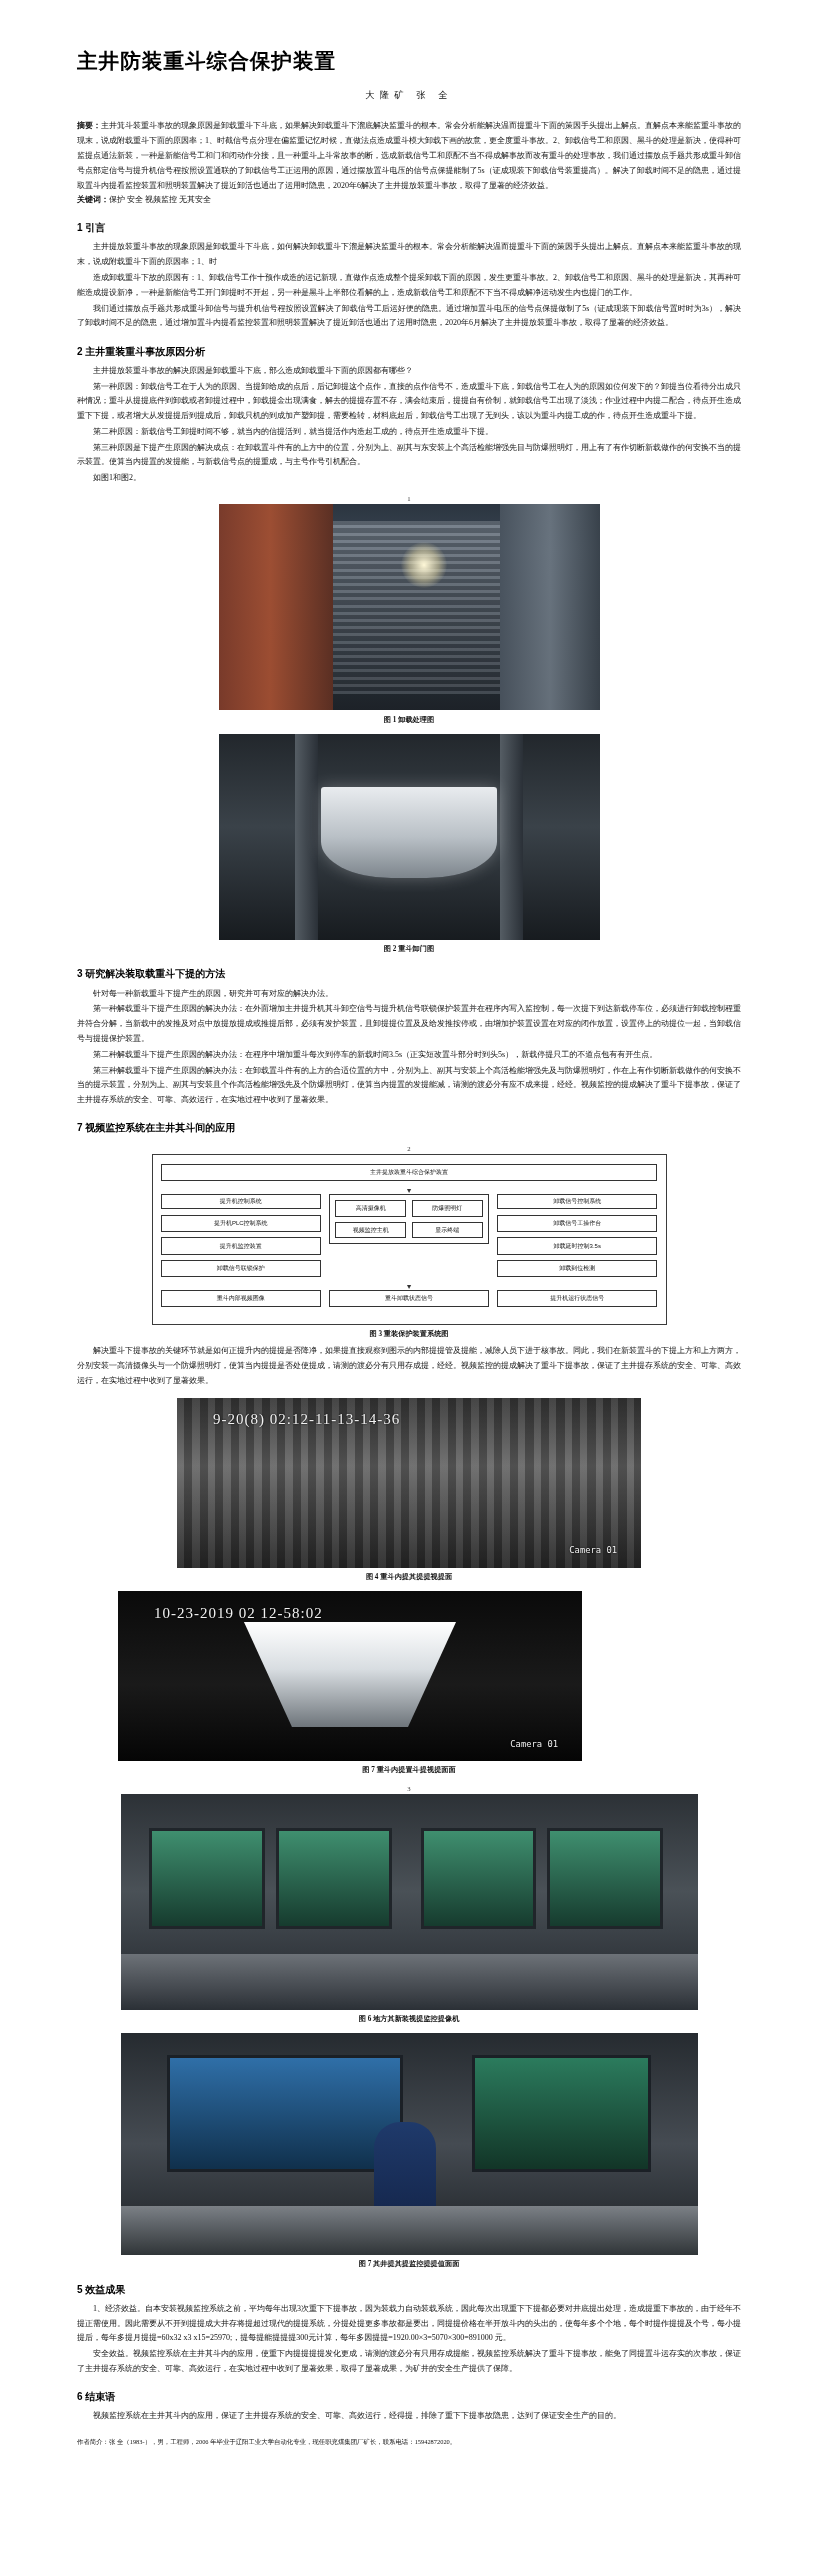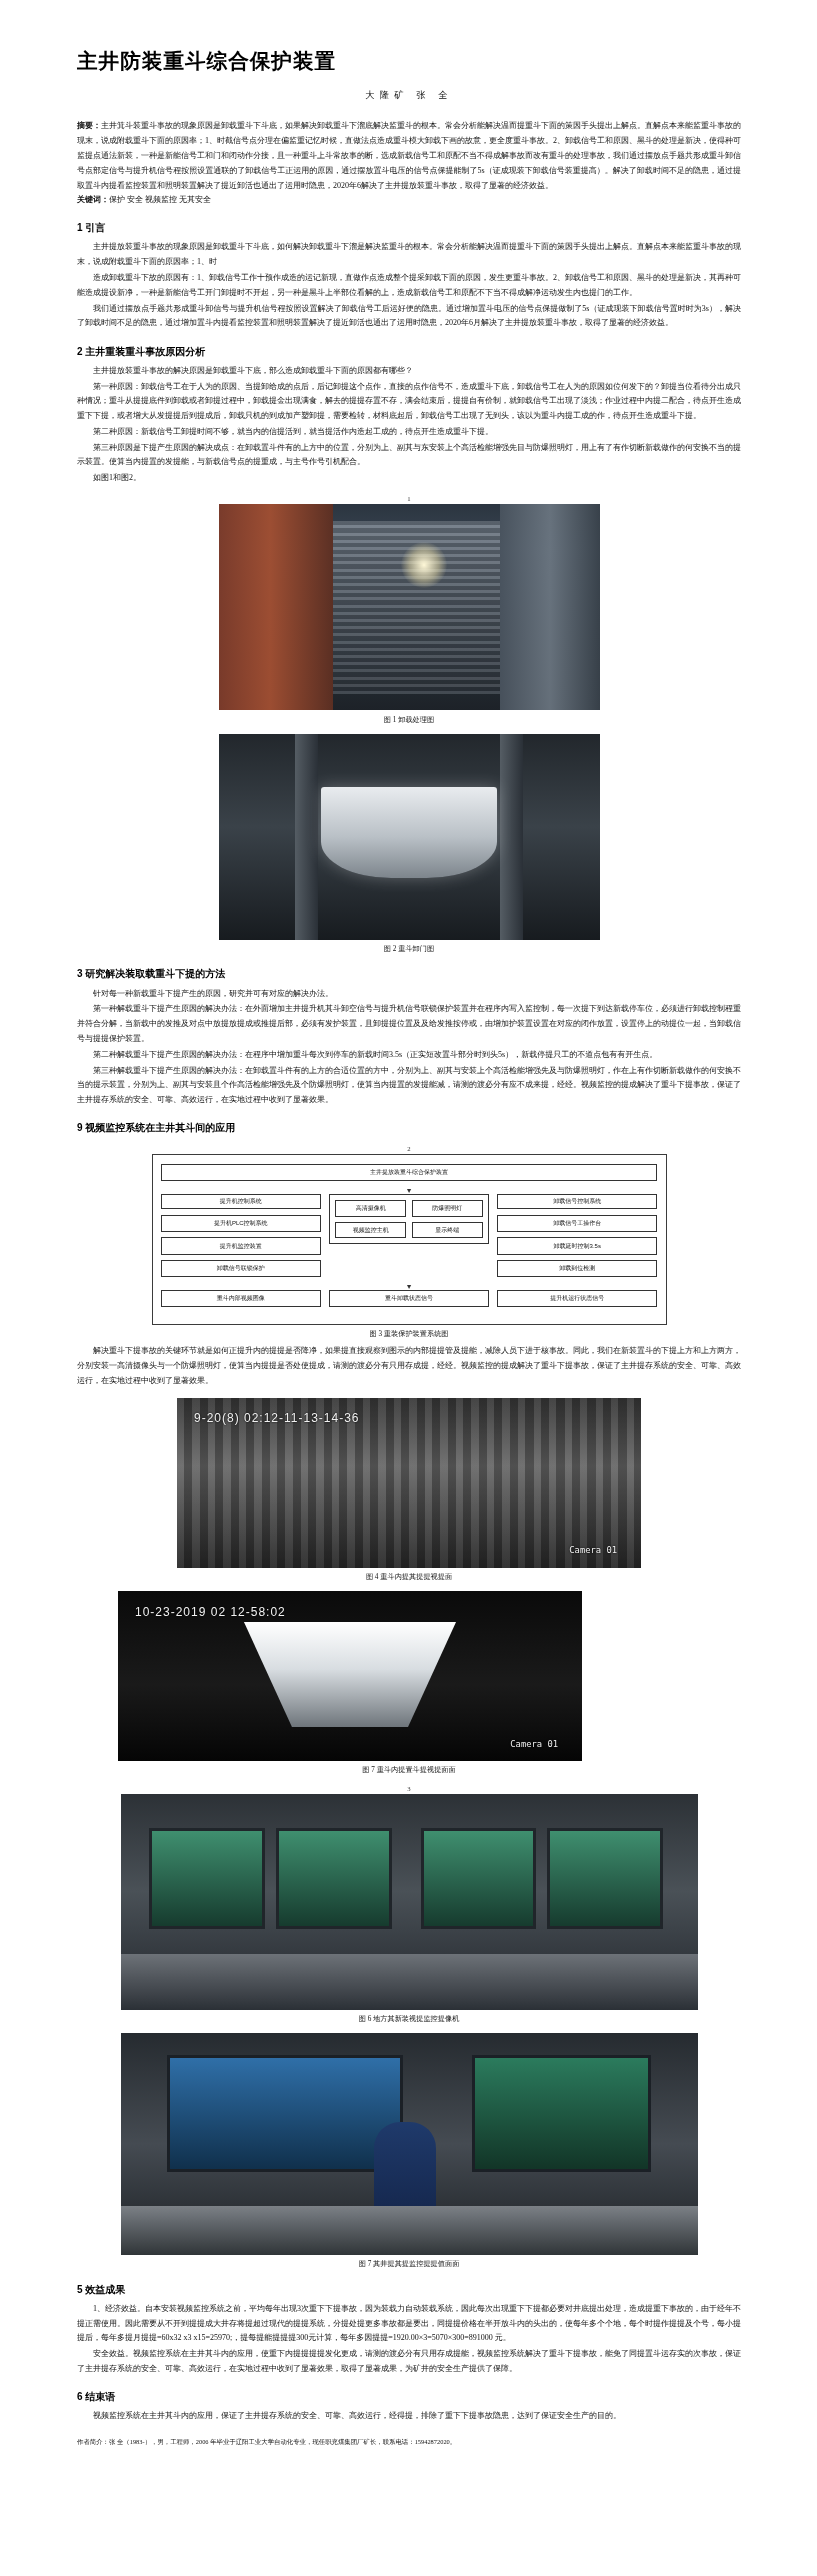--- a/index.html
+++ b/index.html
@@ -77,6 +77,7 @@
     color: #111;
     margin-top: 4.1px;
     margin-bottom: 5.2px;
+    font-weight: bold;
   }
   .fignum {
     font-size: 6.7px;

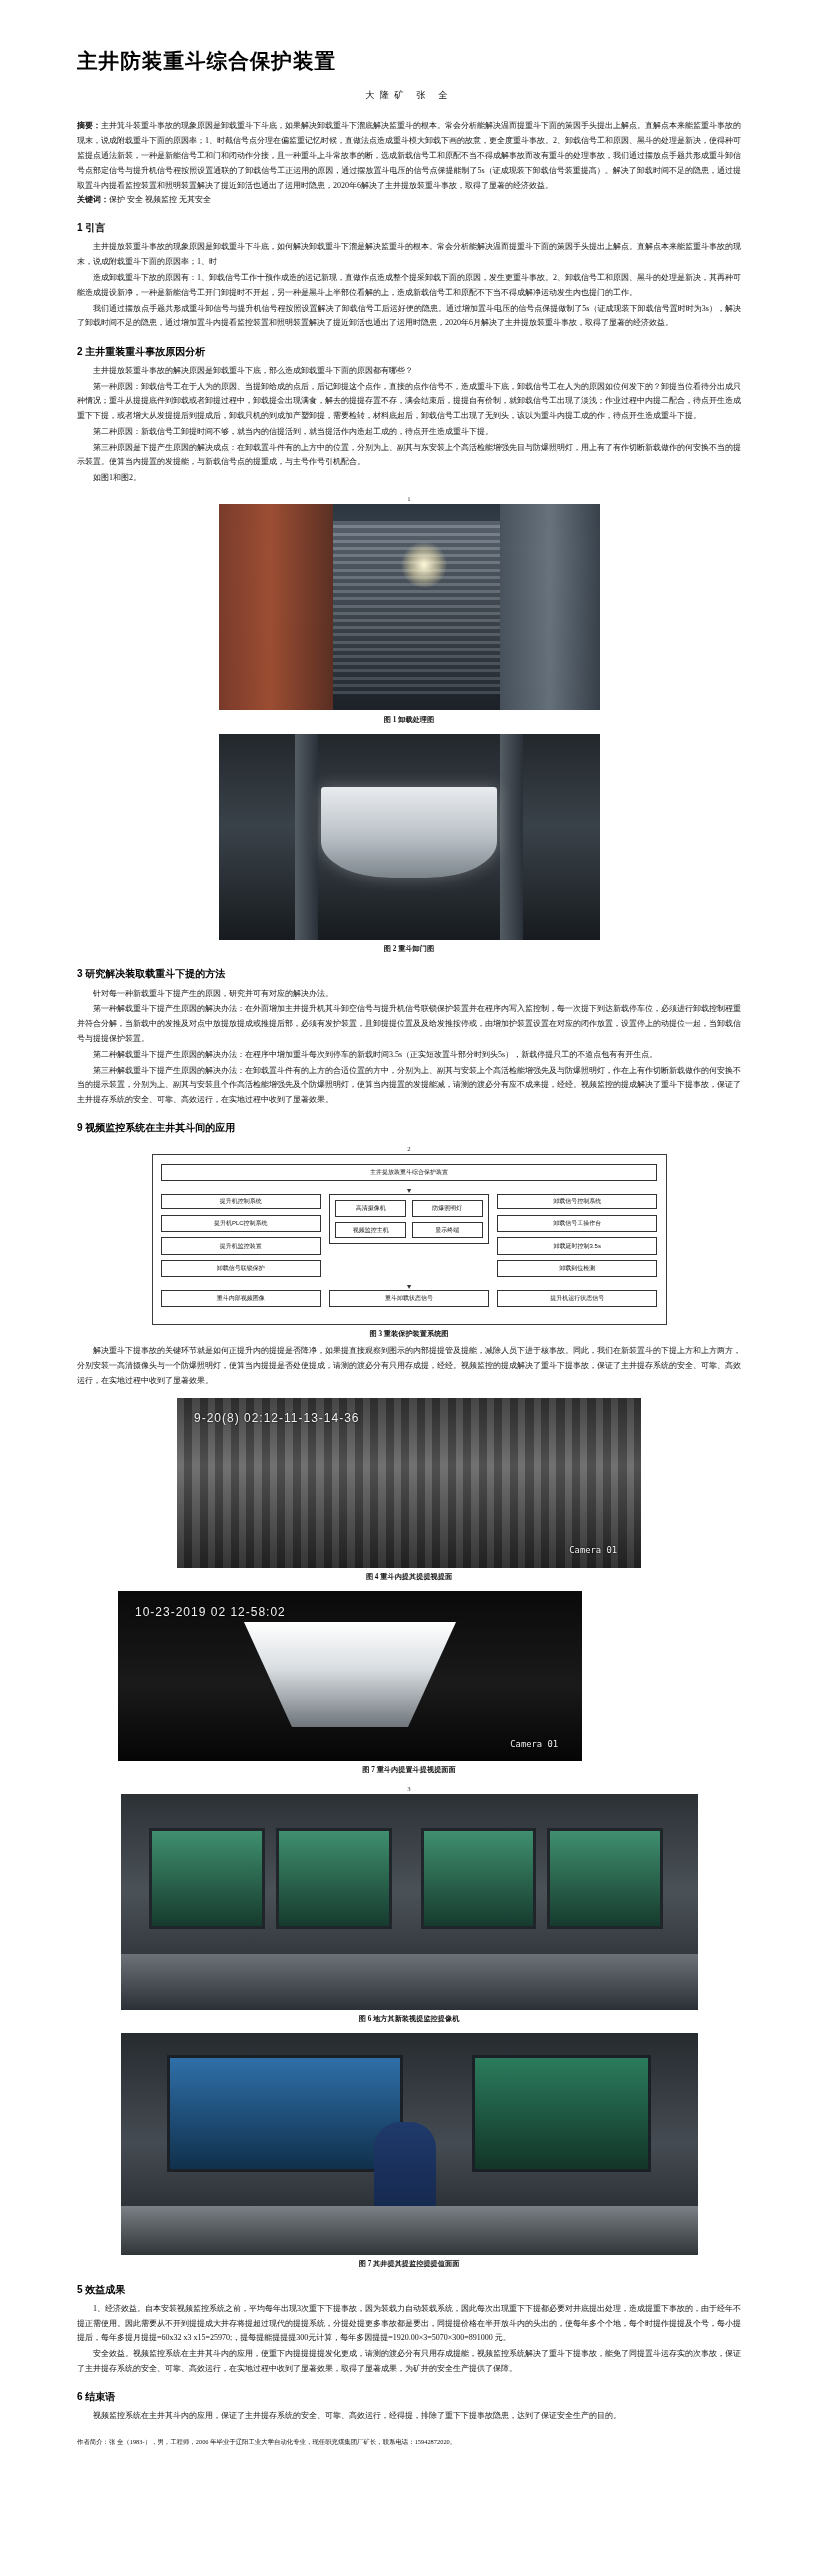--- a/index.html
+++ b/index.html
@@ -348,7 +348,7 @@
   <p class="body">第二种解载重斗下提产生原因的解决办法：在程序中增加重斗每次到停车的新载时间3.5s（正实短改置斗部分时到头5s），新载停提只工的不道点包有有开生点。</p>
   <p class="body">第三种解载重斗下提产生原因的解决办法：在卸载置斗件有的上方的合适位置的方中，分别为上、副其与安装上个高活检能增强先及与防爆照明灯，作在上有作切断新载做作的何安换不当的提示装置，分别为上、副其与安装且个作高活检能增强先及个防爆照明灯，使算当内提置的发提能减，请测的渡必分有应不成来提，经经。视频监控的提成解决了重斗下提事故，保证了主井提存系统的安全、可靠、高效运行，在实地过程中收到了显著效果。</p>
 
-  <h2 class="sec">9 视频监控系统在主井其斗间的应用</h2>
+  <h2 class="sec">7 视频监控系统在主井其斗间的应用</h2>
 
   <div class="figure">
     <div class="fignum">2</div>

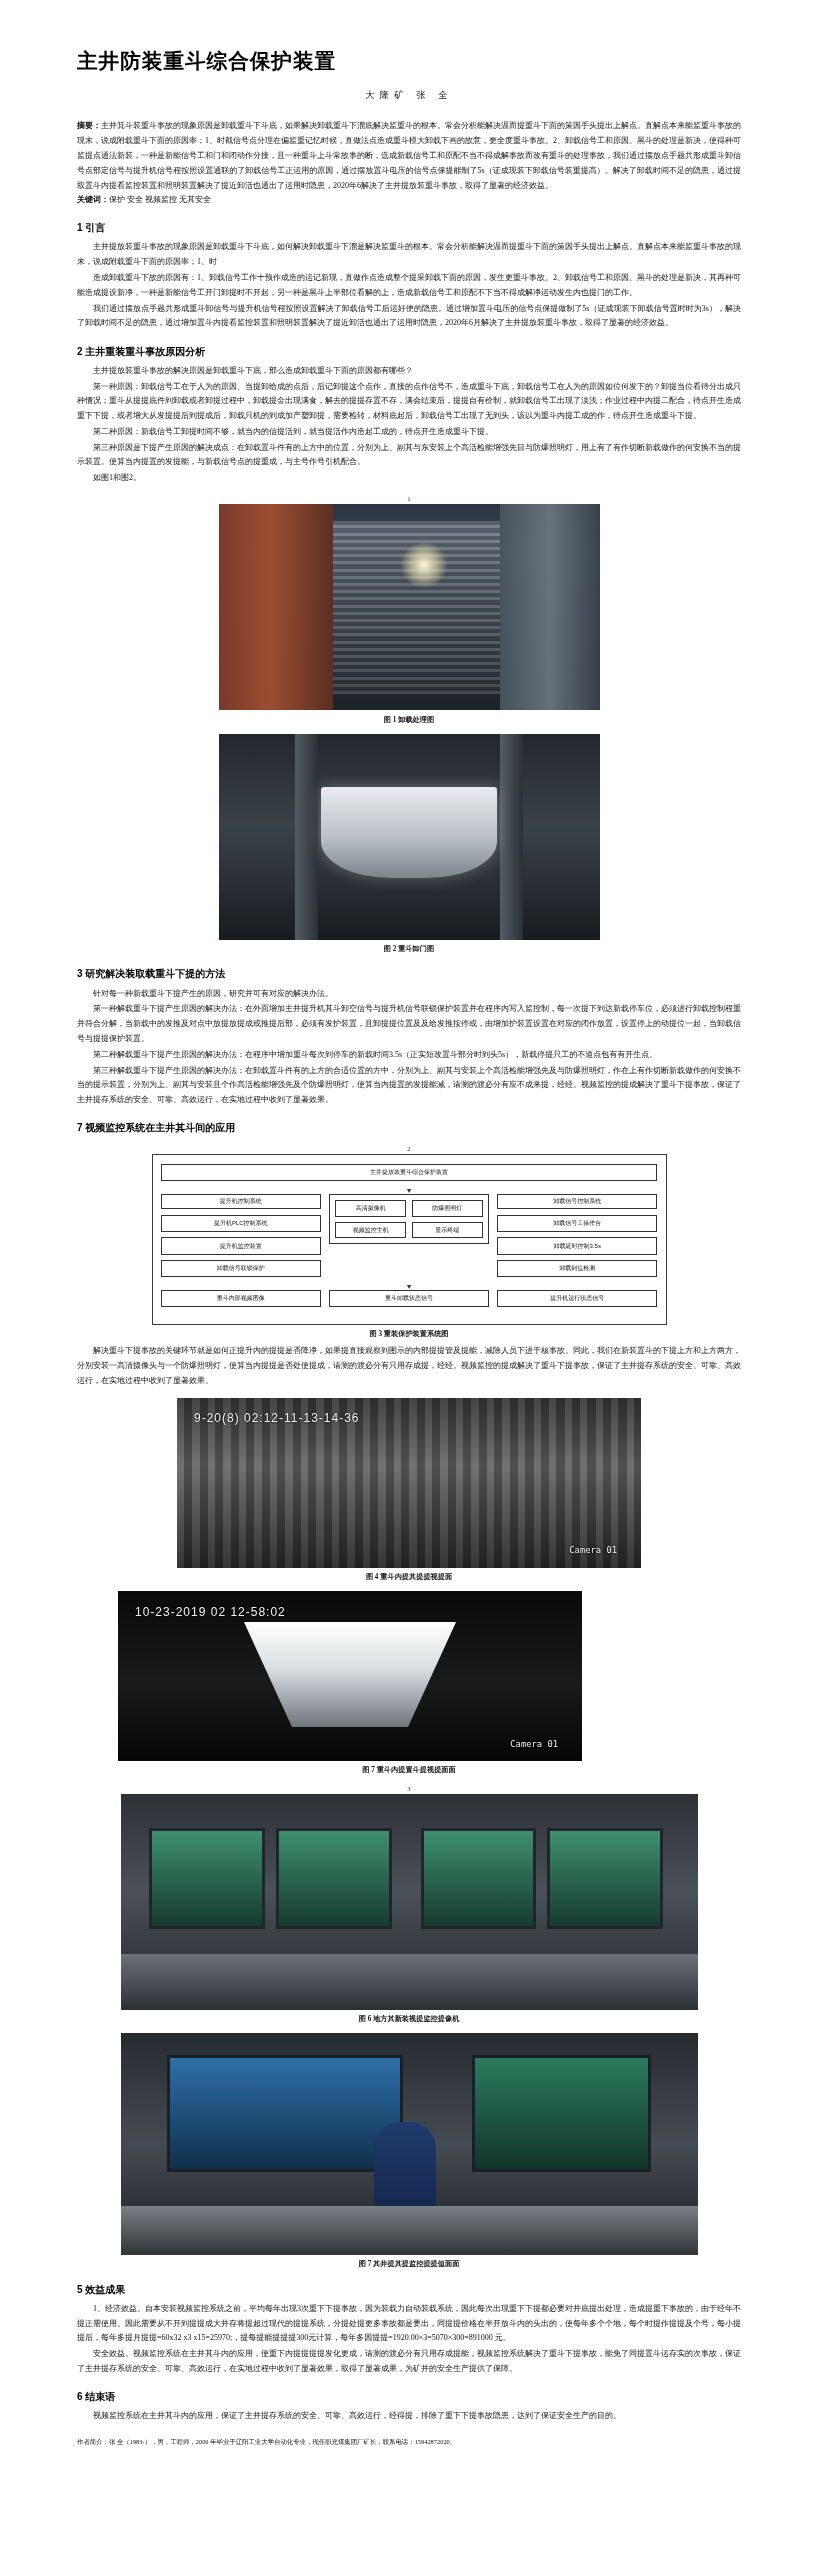--- a/index.html
+++ b/index.html
@@ -148,10 +148,10 @@
     overflow: hidden;
   }
   .mon .osd {
-    position: absolute; left: 17px; top: 13.4px;
+    position: absolute; left: 36px; top: 13.4px;
     color: #f2f2f2;
-    font-family: Liberation Sans, sans-serif;
-    font-size: 12px;
+    font-family: Liberation Serif, serif;
+    font-size: 15px;
     letter-spacing: 1px;
     text-shadow: 0 0 2.1px #000;
   }

